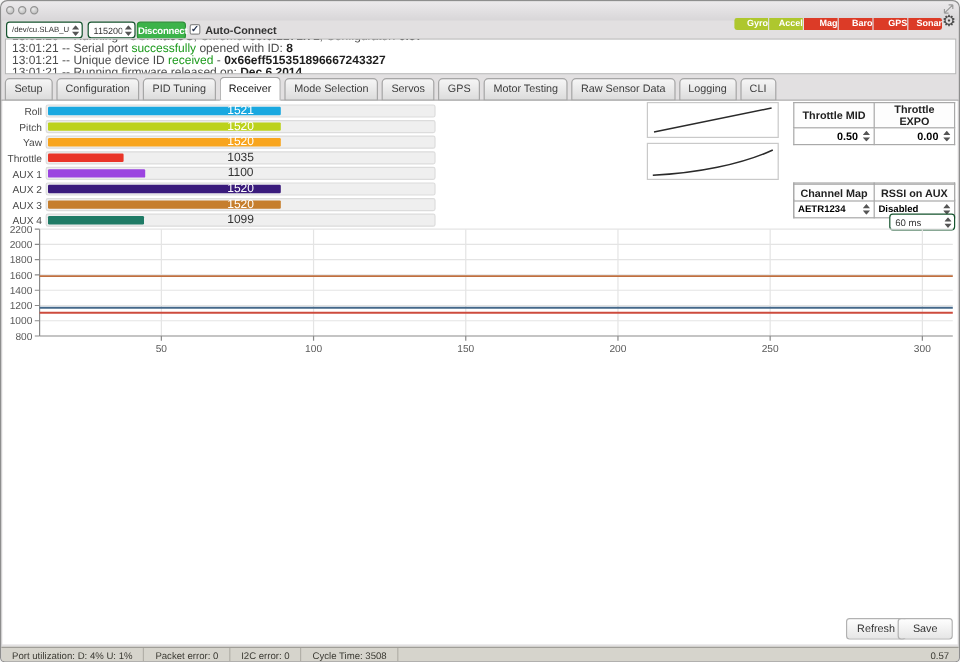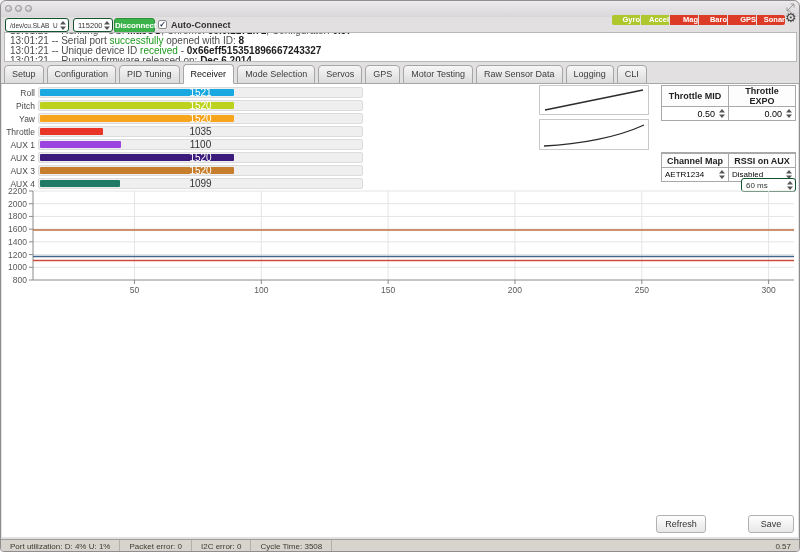--- a/index.html
+++ b/index.html
@@ -63,7 +63,7 @@
   #curve-expo{left:538px;top:118px;width:110px;height:31px;}
   
   .ctl-table{position:absolute;left:660px;width:135px;border-collapse:collapse;table-layout:fixed;font-size:9px;}
-  .ctl-table td{border:1px solid #a9a9a9;height:14px;padding:0 3px;background:#fff;box-sizing:border-box;}
+  .ctl-table td{border:1px solid #a9a9a9;height:14px;padding:0 3px;background:#fff;box-sizing:border-box;font-weight:bold;}
   .ctl-table td.hdr{text-align:center;color:#222;font-weight:bold;background:#fdfdfd;}
   .cellflex{display:flex;align-items:center;justify-content:flex-end;gap:2px;}
   .cellflex.spread{justify-content:space-between;}

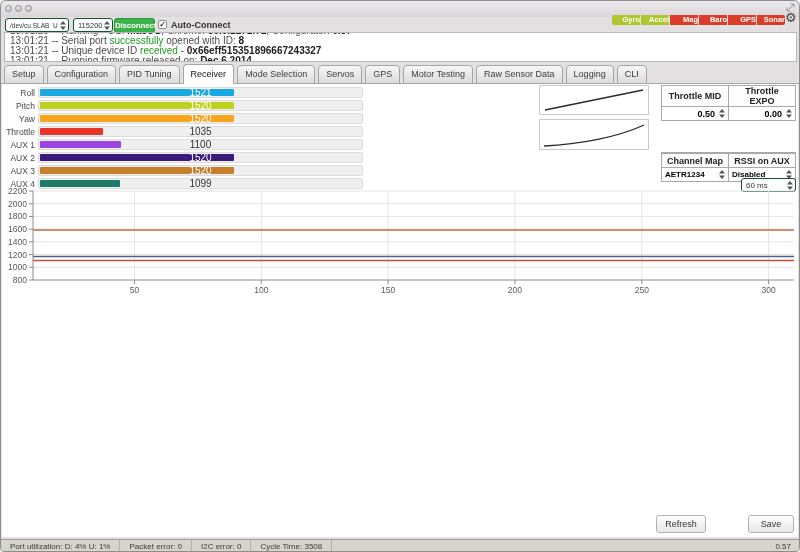--- a/index.html
+++ b/index.html
@@ -76,7 +76,7 @@
   .btn{position:absolute;height:18px;border:1px solid #b2b2b2;border-radius:3px;
        background:linear-gradient(#fefefe,#e6e6e6);font-size:9px;color:#333;text-align:center;
        line-height:16px;box-sizing:border-box;}
-  #refresh-btn{left:655px;top:514px;width:50px;}
+  #refresh-btn{left:704px;top:514px;width:50px;}
   #save-btn{left:747px;top:514px;width:46px;}
   
   #statusbar{position:absolute;left:0;right:0;top:538px;height:14px;background:#d6d4cc;

